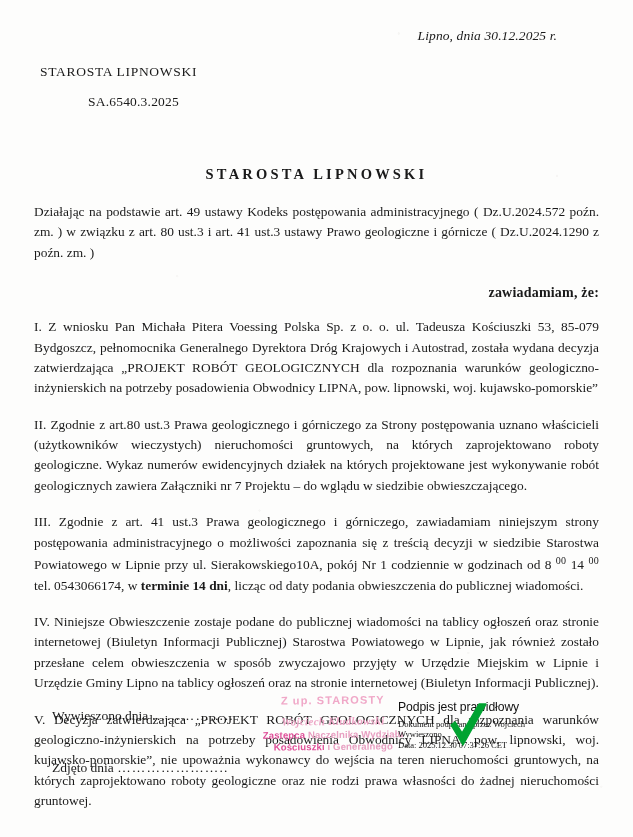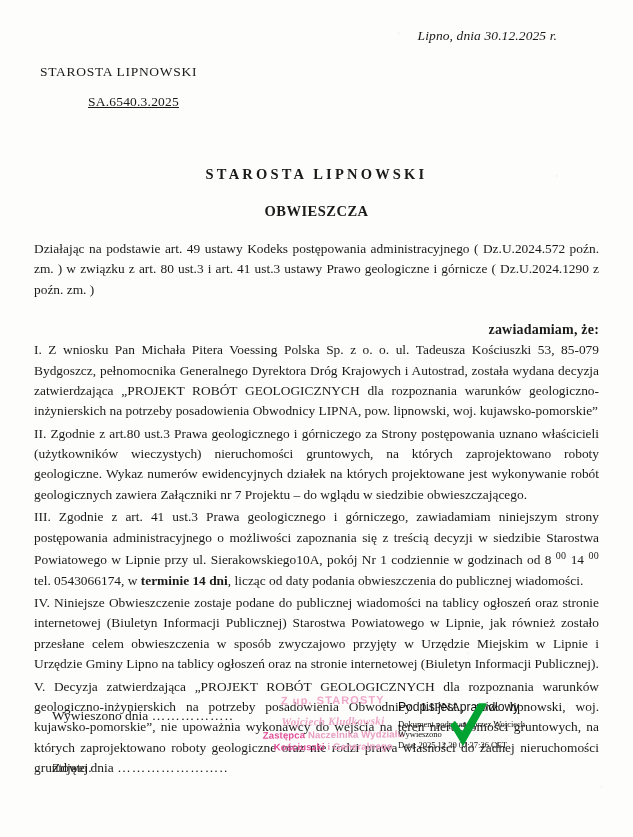--- a/index.html
+++ b/index.html
@@ -67,7 +67,6 @@
     padding-top: 14px;
     padding-left: 54px;
     letter-spacing: .2px;
-    text-decoration: underline;
   }
 
   

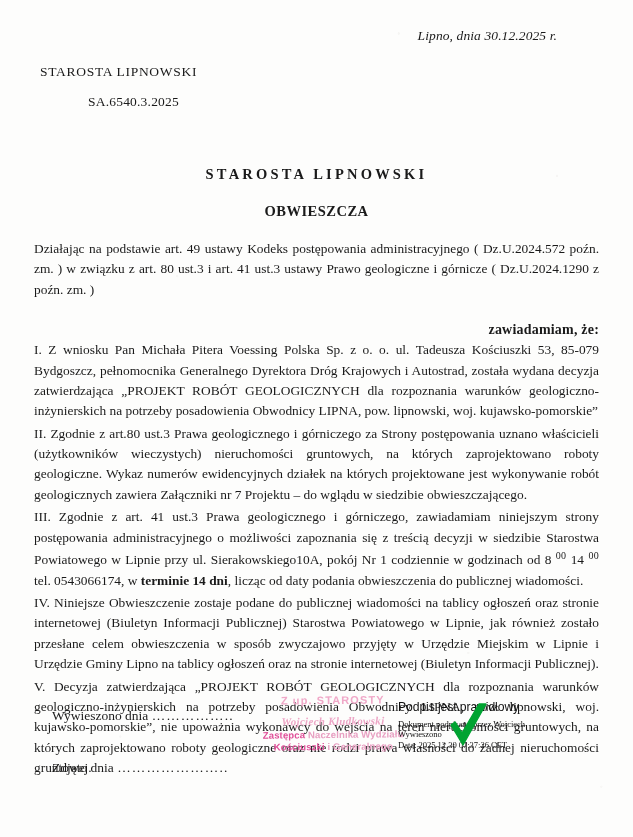--- a/index.html
+++ b/index.html
@@ -209,7 +209,6 @@
 
   <div class="doc-title">STAROSTA LIPNOWSKI</div>
 
-  <div class="doc-subtitle">OBWIESZCZA</div>
 
   <div class="para lead">Działając na podstawie art. 49 ustawy Kodeks postępowania administracyjnego ( Dz.U.2024.572 poźn. zm. ) w związku z art. 80 ust.3 i  art. 41 ust.3 ustawy Prawo geologiczne i górnicze ( Dz.U.2024.1290 z poźn. zm. )</div>
 

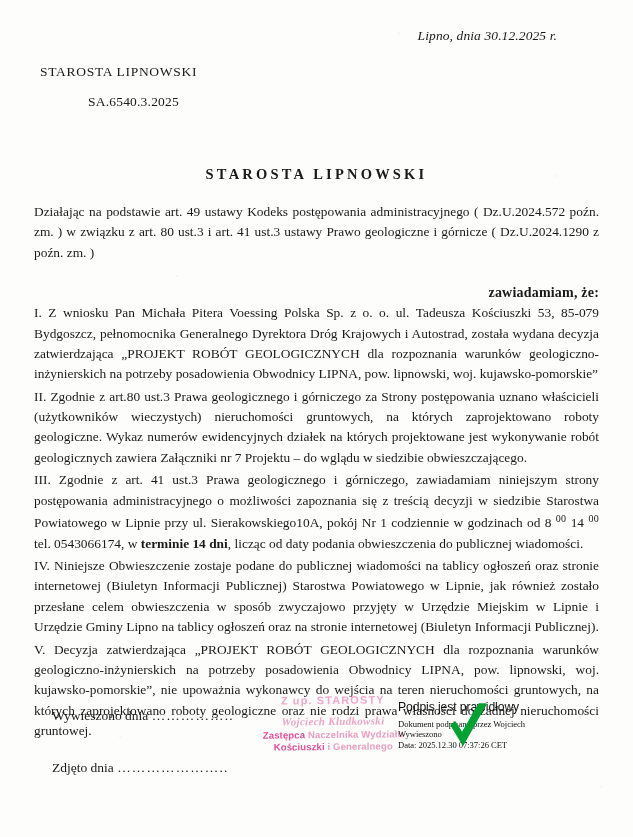--- a/index.html
+++ b/index.html
@@ -98,7 +98,7 @@
     line-height: 1.52;
     text-align: justify;
     text-justify: inter-word;
-    margin-top: 2px;
+    margin-top: 16px;
   }
   .para.lead { margin-top: 19px; }
   .bold { font-weight: bold; }

